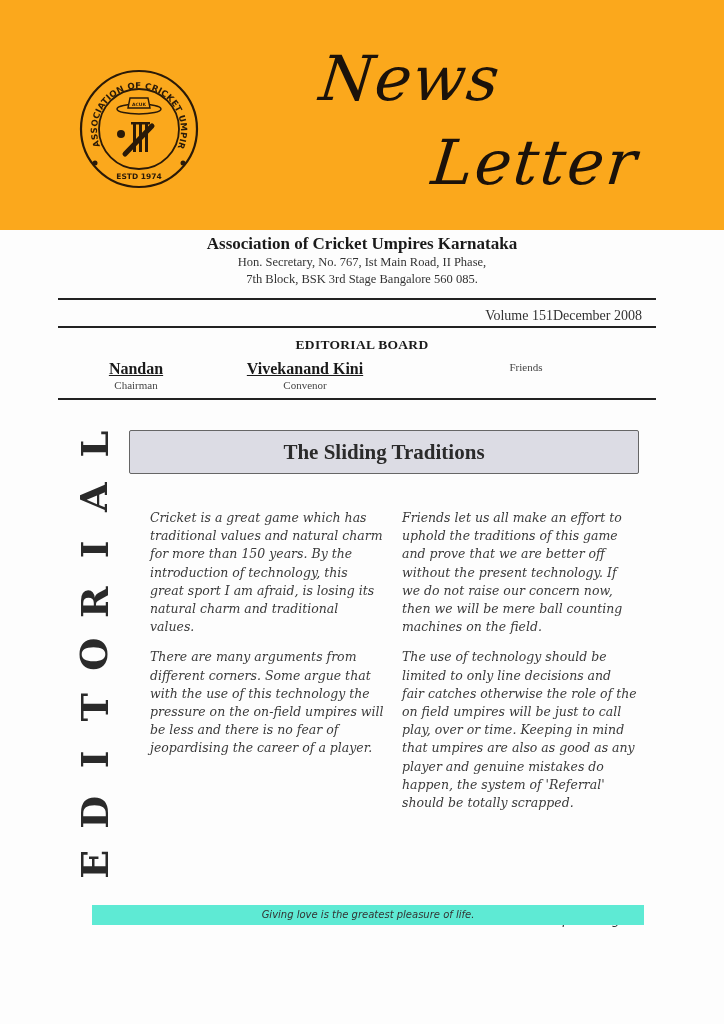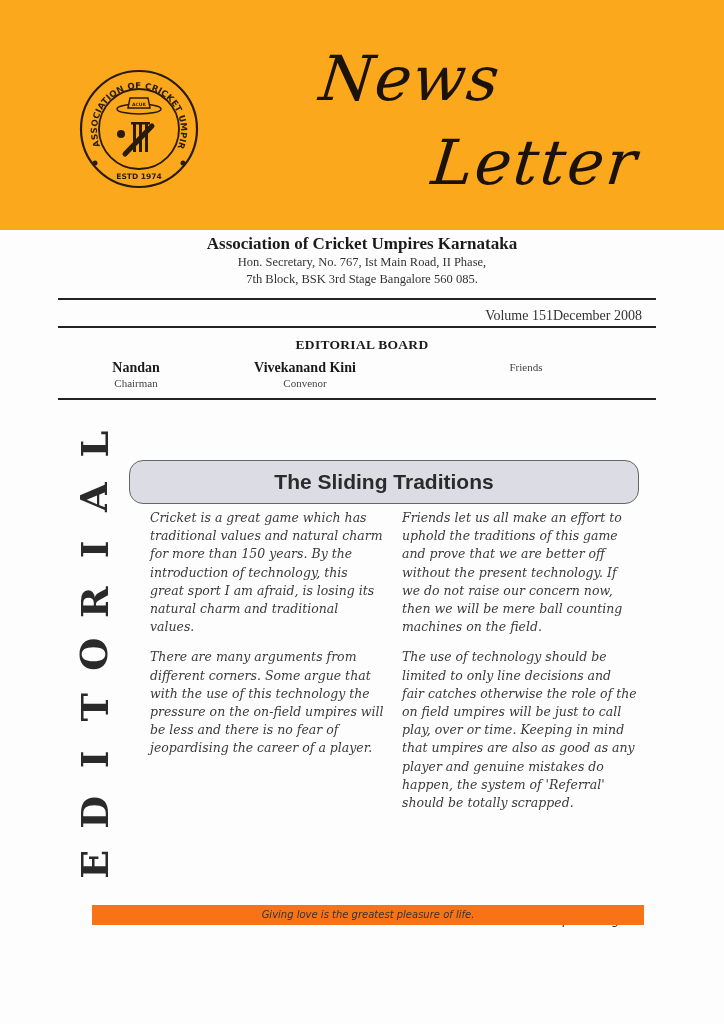--- a/index.html
+++ b/index.html
@@ -38,7 +38,7 @@
       font-size: 13.5px; font-weight: bold; letter-spacing: 0.3px;
     }
     .member { position: absolute; top: 360px; text-align: center; }
-    .member .name { font-size: 14px; font-weight: bold; }
+    .member .name { font-size: 16px; font-weight: bold; text-decoration: underline; }
     .member .role { font-size: 11px; color: #444; margin-top: 1px; }
 
     .vertical {

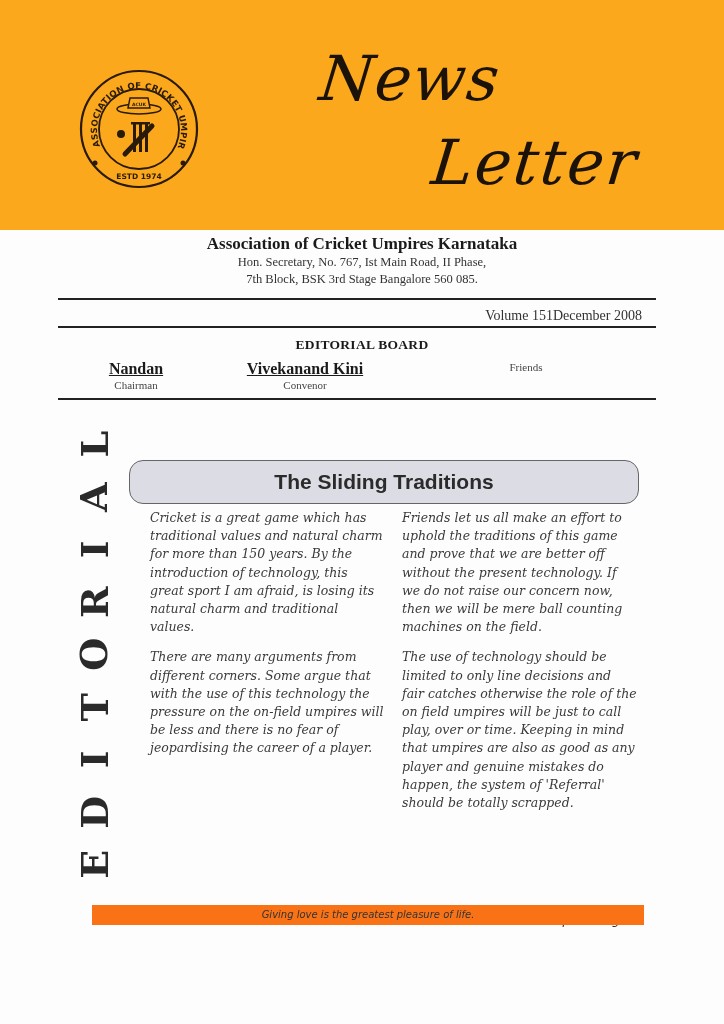--- a/index.html
+++ b/index.html
@@ -53,9 +53,9 @@
 
     .headline-box {
       position: absolute; left: 129px; top: 430px; width: 510px; height: 44px;
-      background: #dcdce4; border: 1.5px solid #666; border-radius: 14px;
+      background: #dcdce4; border: 1.5px solid #666; border-radius: 2px;
       text-align: center; line-height: 42px;
-      font-family: Liberation Sans, sans-serif; font-weight: bold; font-size: 21px; color: #2b2b2b; margin-top: 30px;
+      font-family: Liberation Serif, serif; font-weight: bold; font-size: 21px; color: #2b2b2b;
     }
 
     .col {

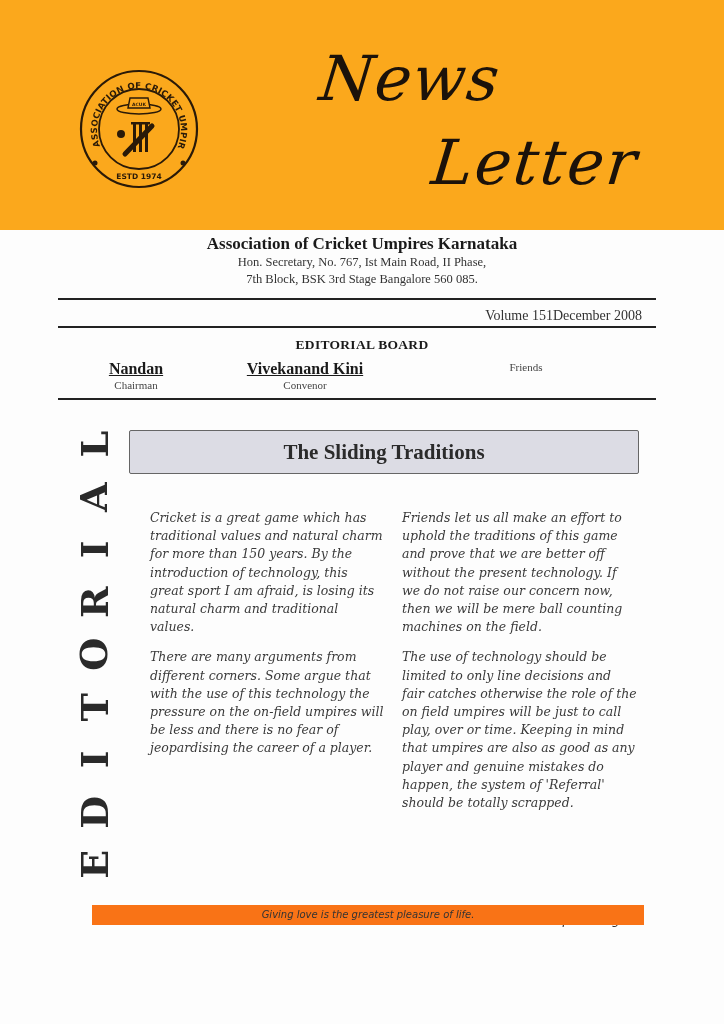--- a/index.html
+++ b/index.html
@@ -72,7 +72,7 @@
 
     .footer-bar {
       position: absolute; left: 92px; top: 905px; width: 552px; height: 20px;
-      background: #f97316; text-align: center; line-height: 20px;
+      background: #5eead4; text-align: center; line-height: 20px;
       font-family: "DejaVu Sans", sans-serif; font-style: italic; font-size: 10px; color: #333;
     }
   </style>

